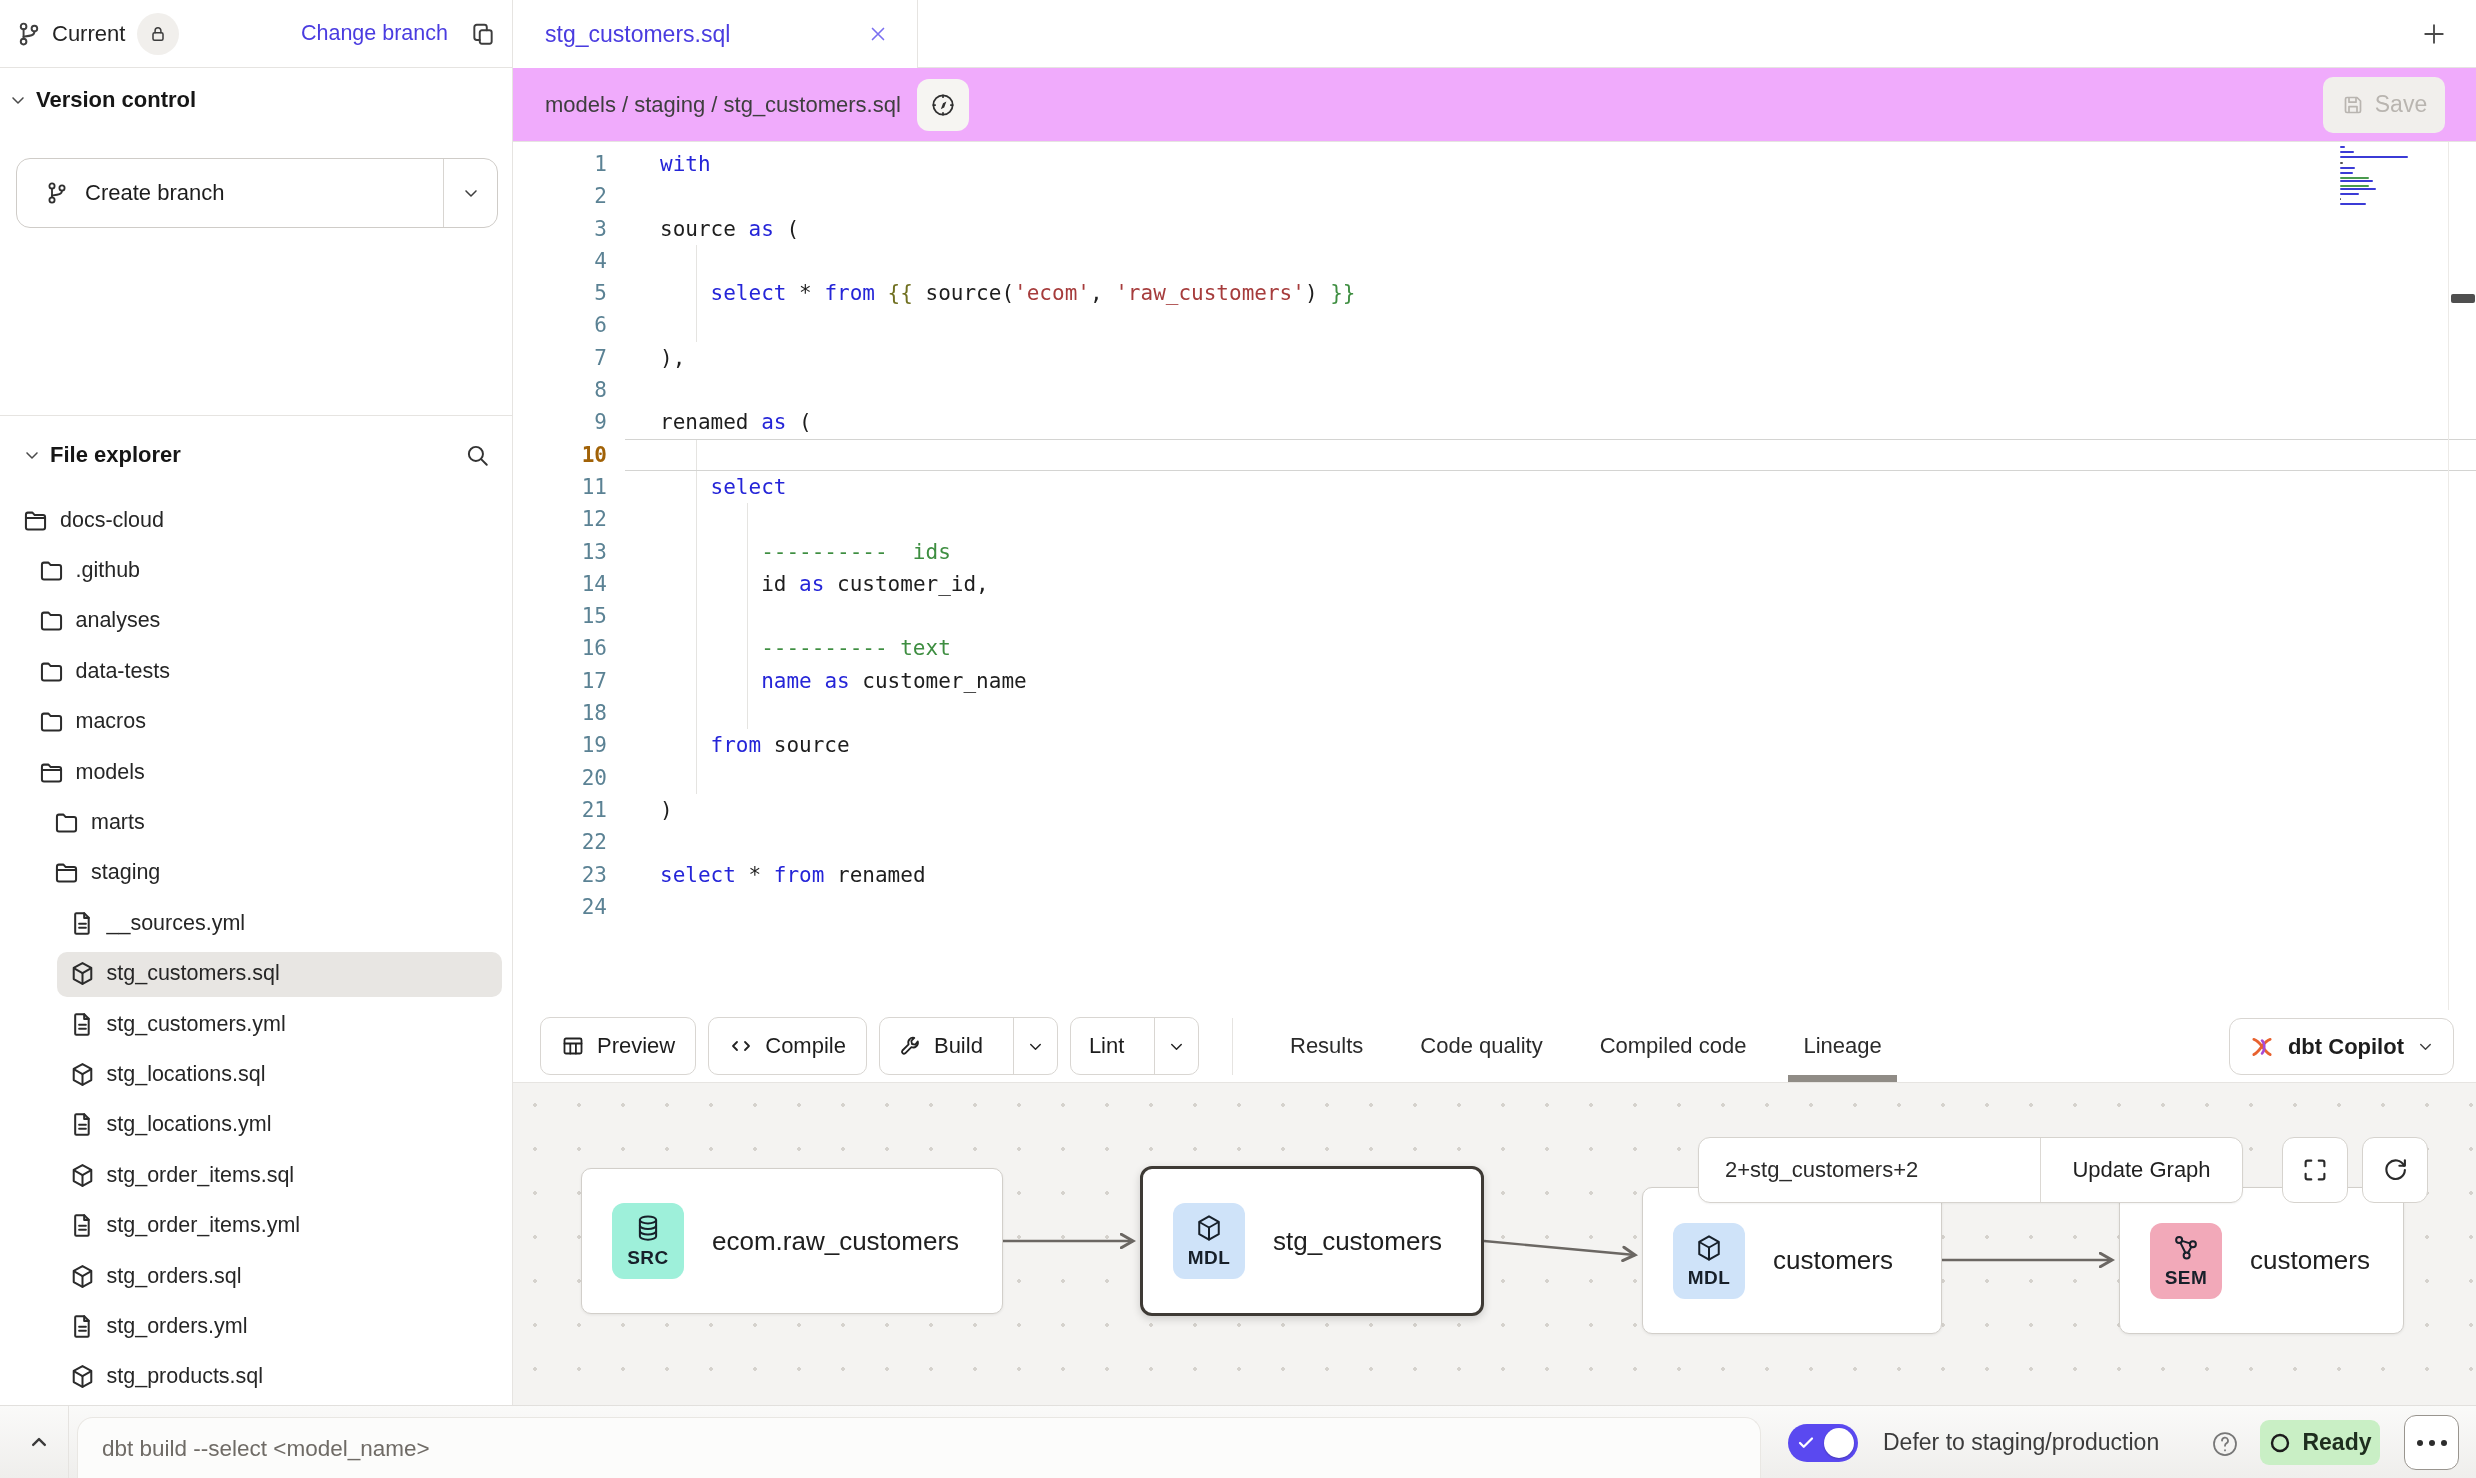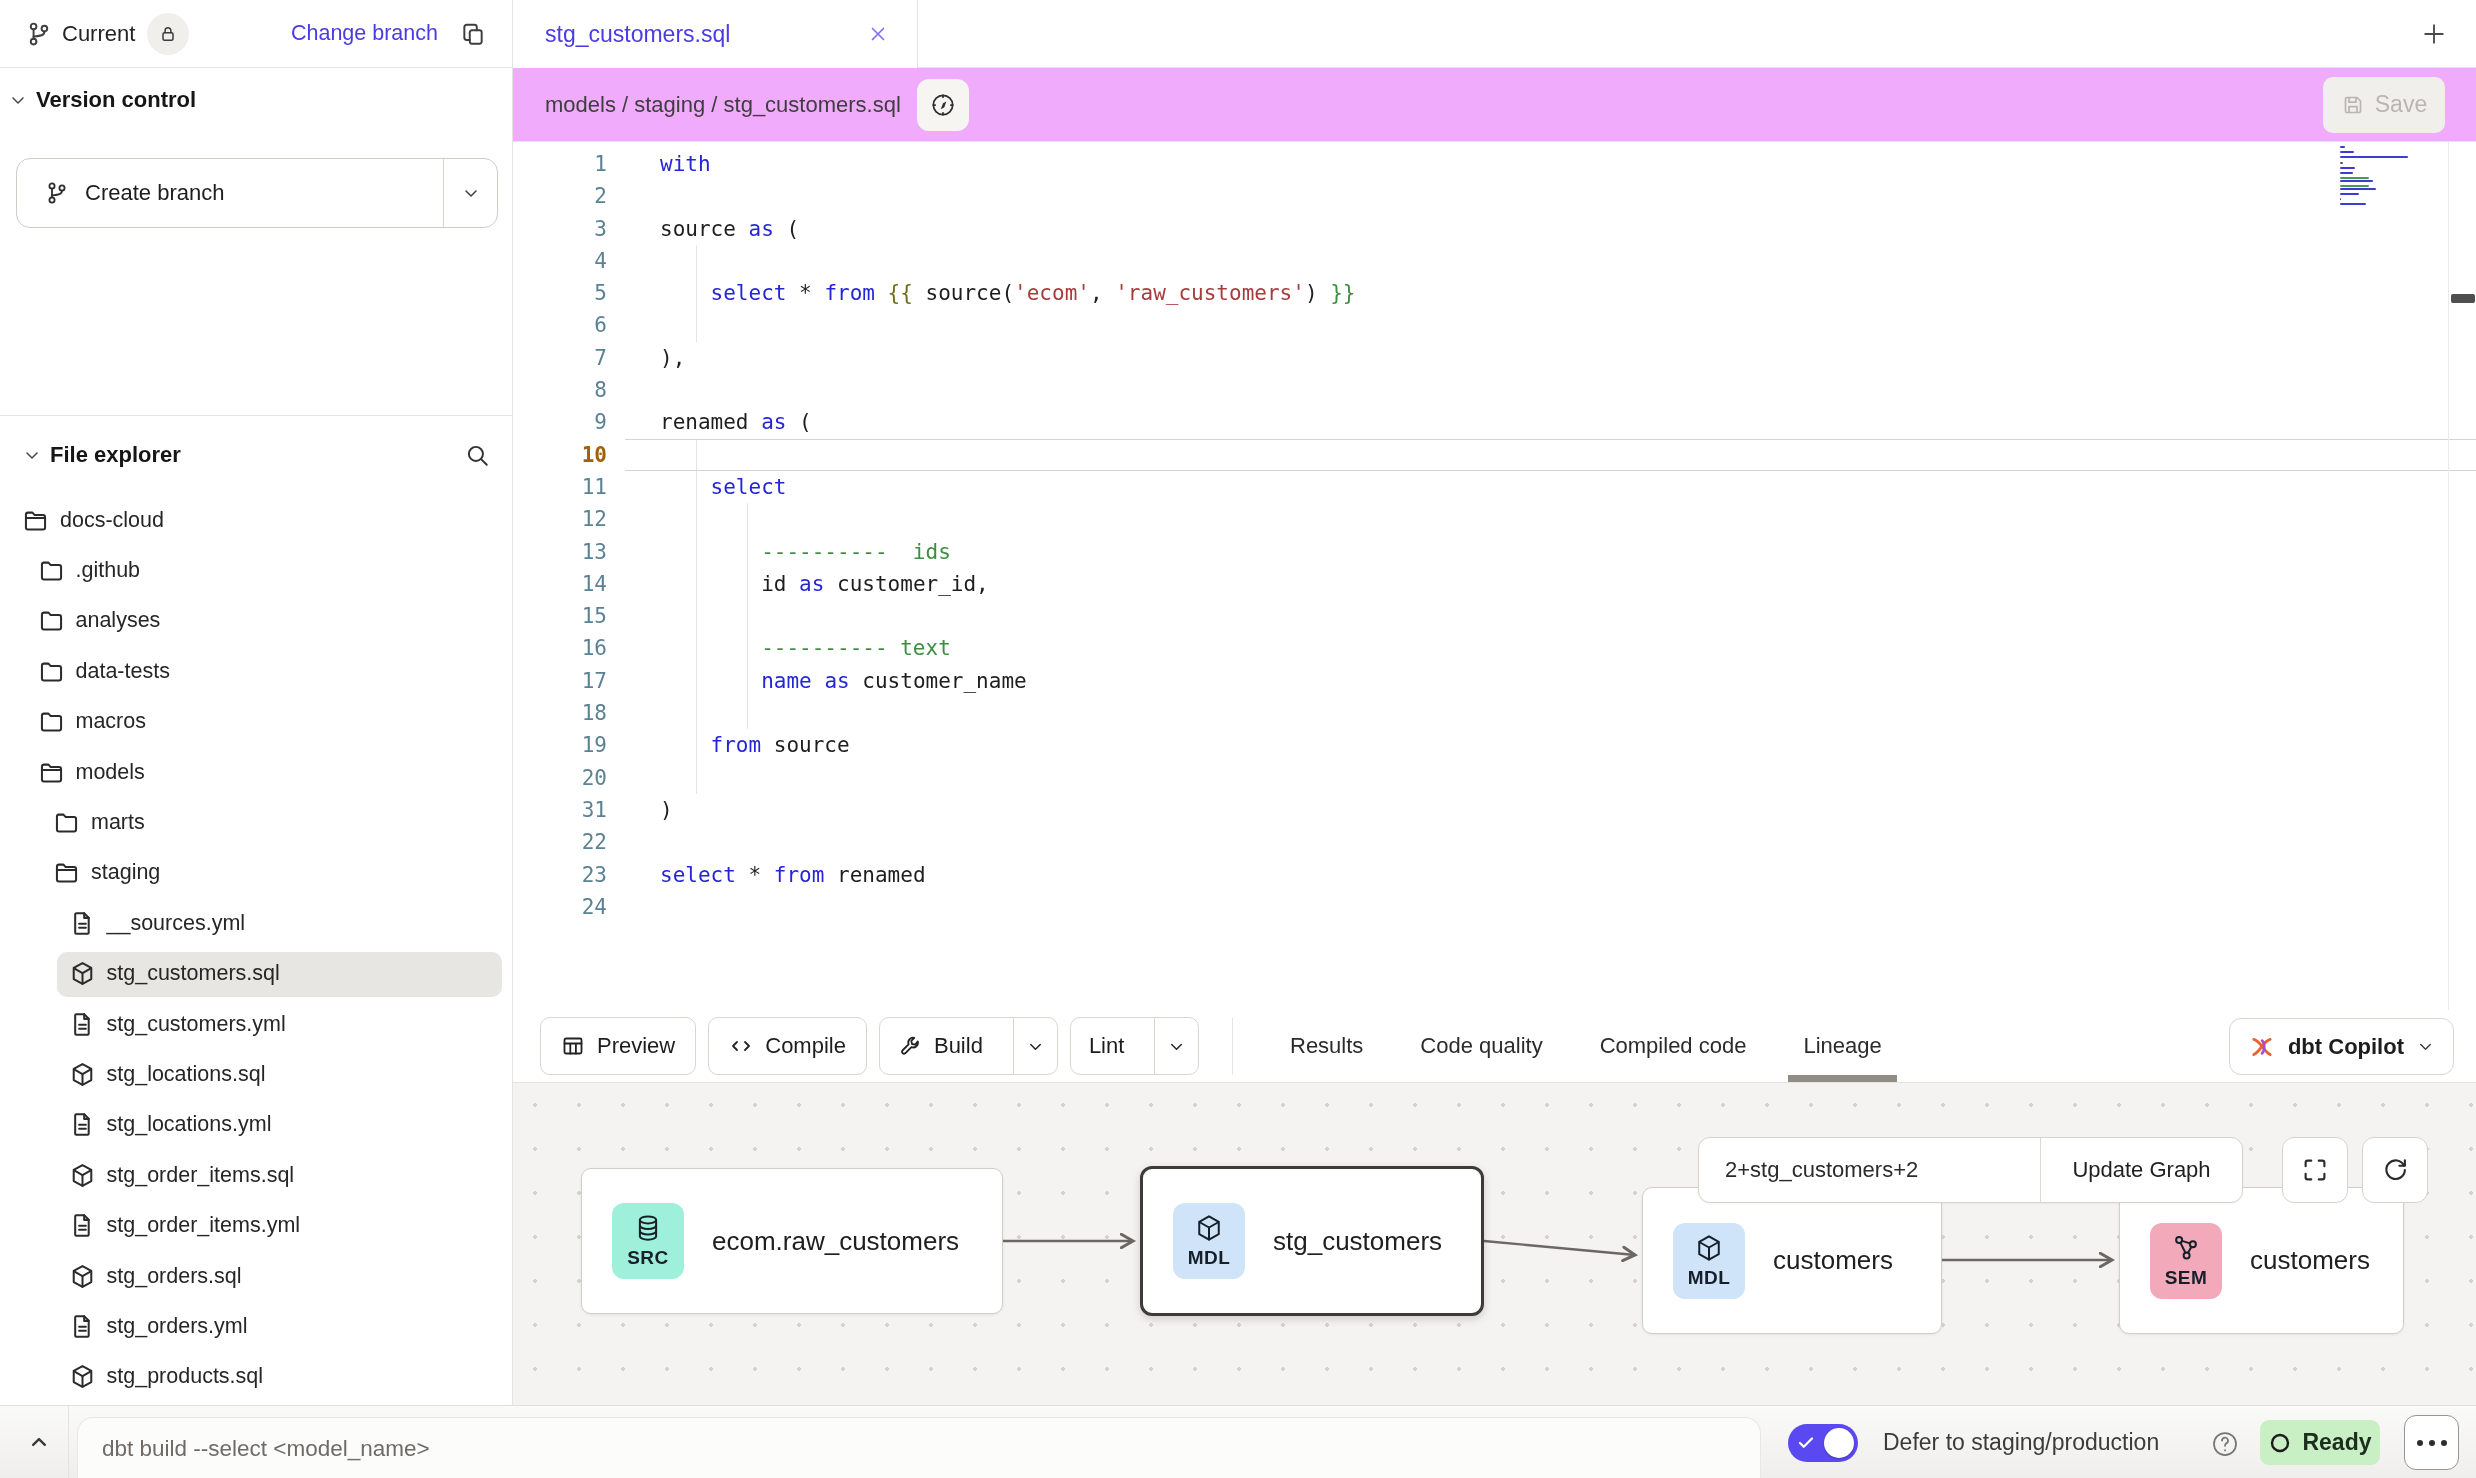--- a/index.html
+++ b/index.html
@@ -11,7 +11,7 @@
   
   #sidebar { position:absolute; left:0; top:0; width:513px; height:1405px; background:#fff;
     border-right:1px solid #e6e4e1; }
-  .sb-header { height:68px; display:flex; align-items:center; padding:0 26px;
+  .sb-header { height:68px; display:flex; align-items:center; padding:0 16px;
     border-bottom:1px solid #e6e4e1; }
   .sb-header .git-ic { width:26px; height:26px; color:#3f3f3f; }
   .cur-label { font-size:22px; font-weight:500; margin-left:10px; color:#242424; }

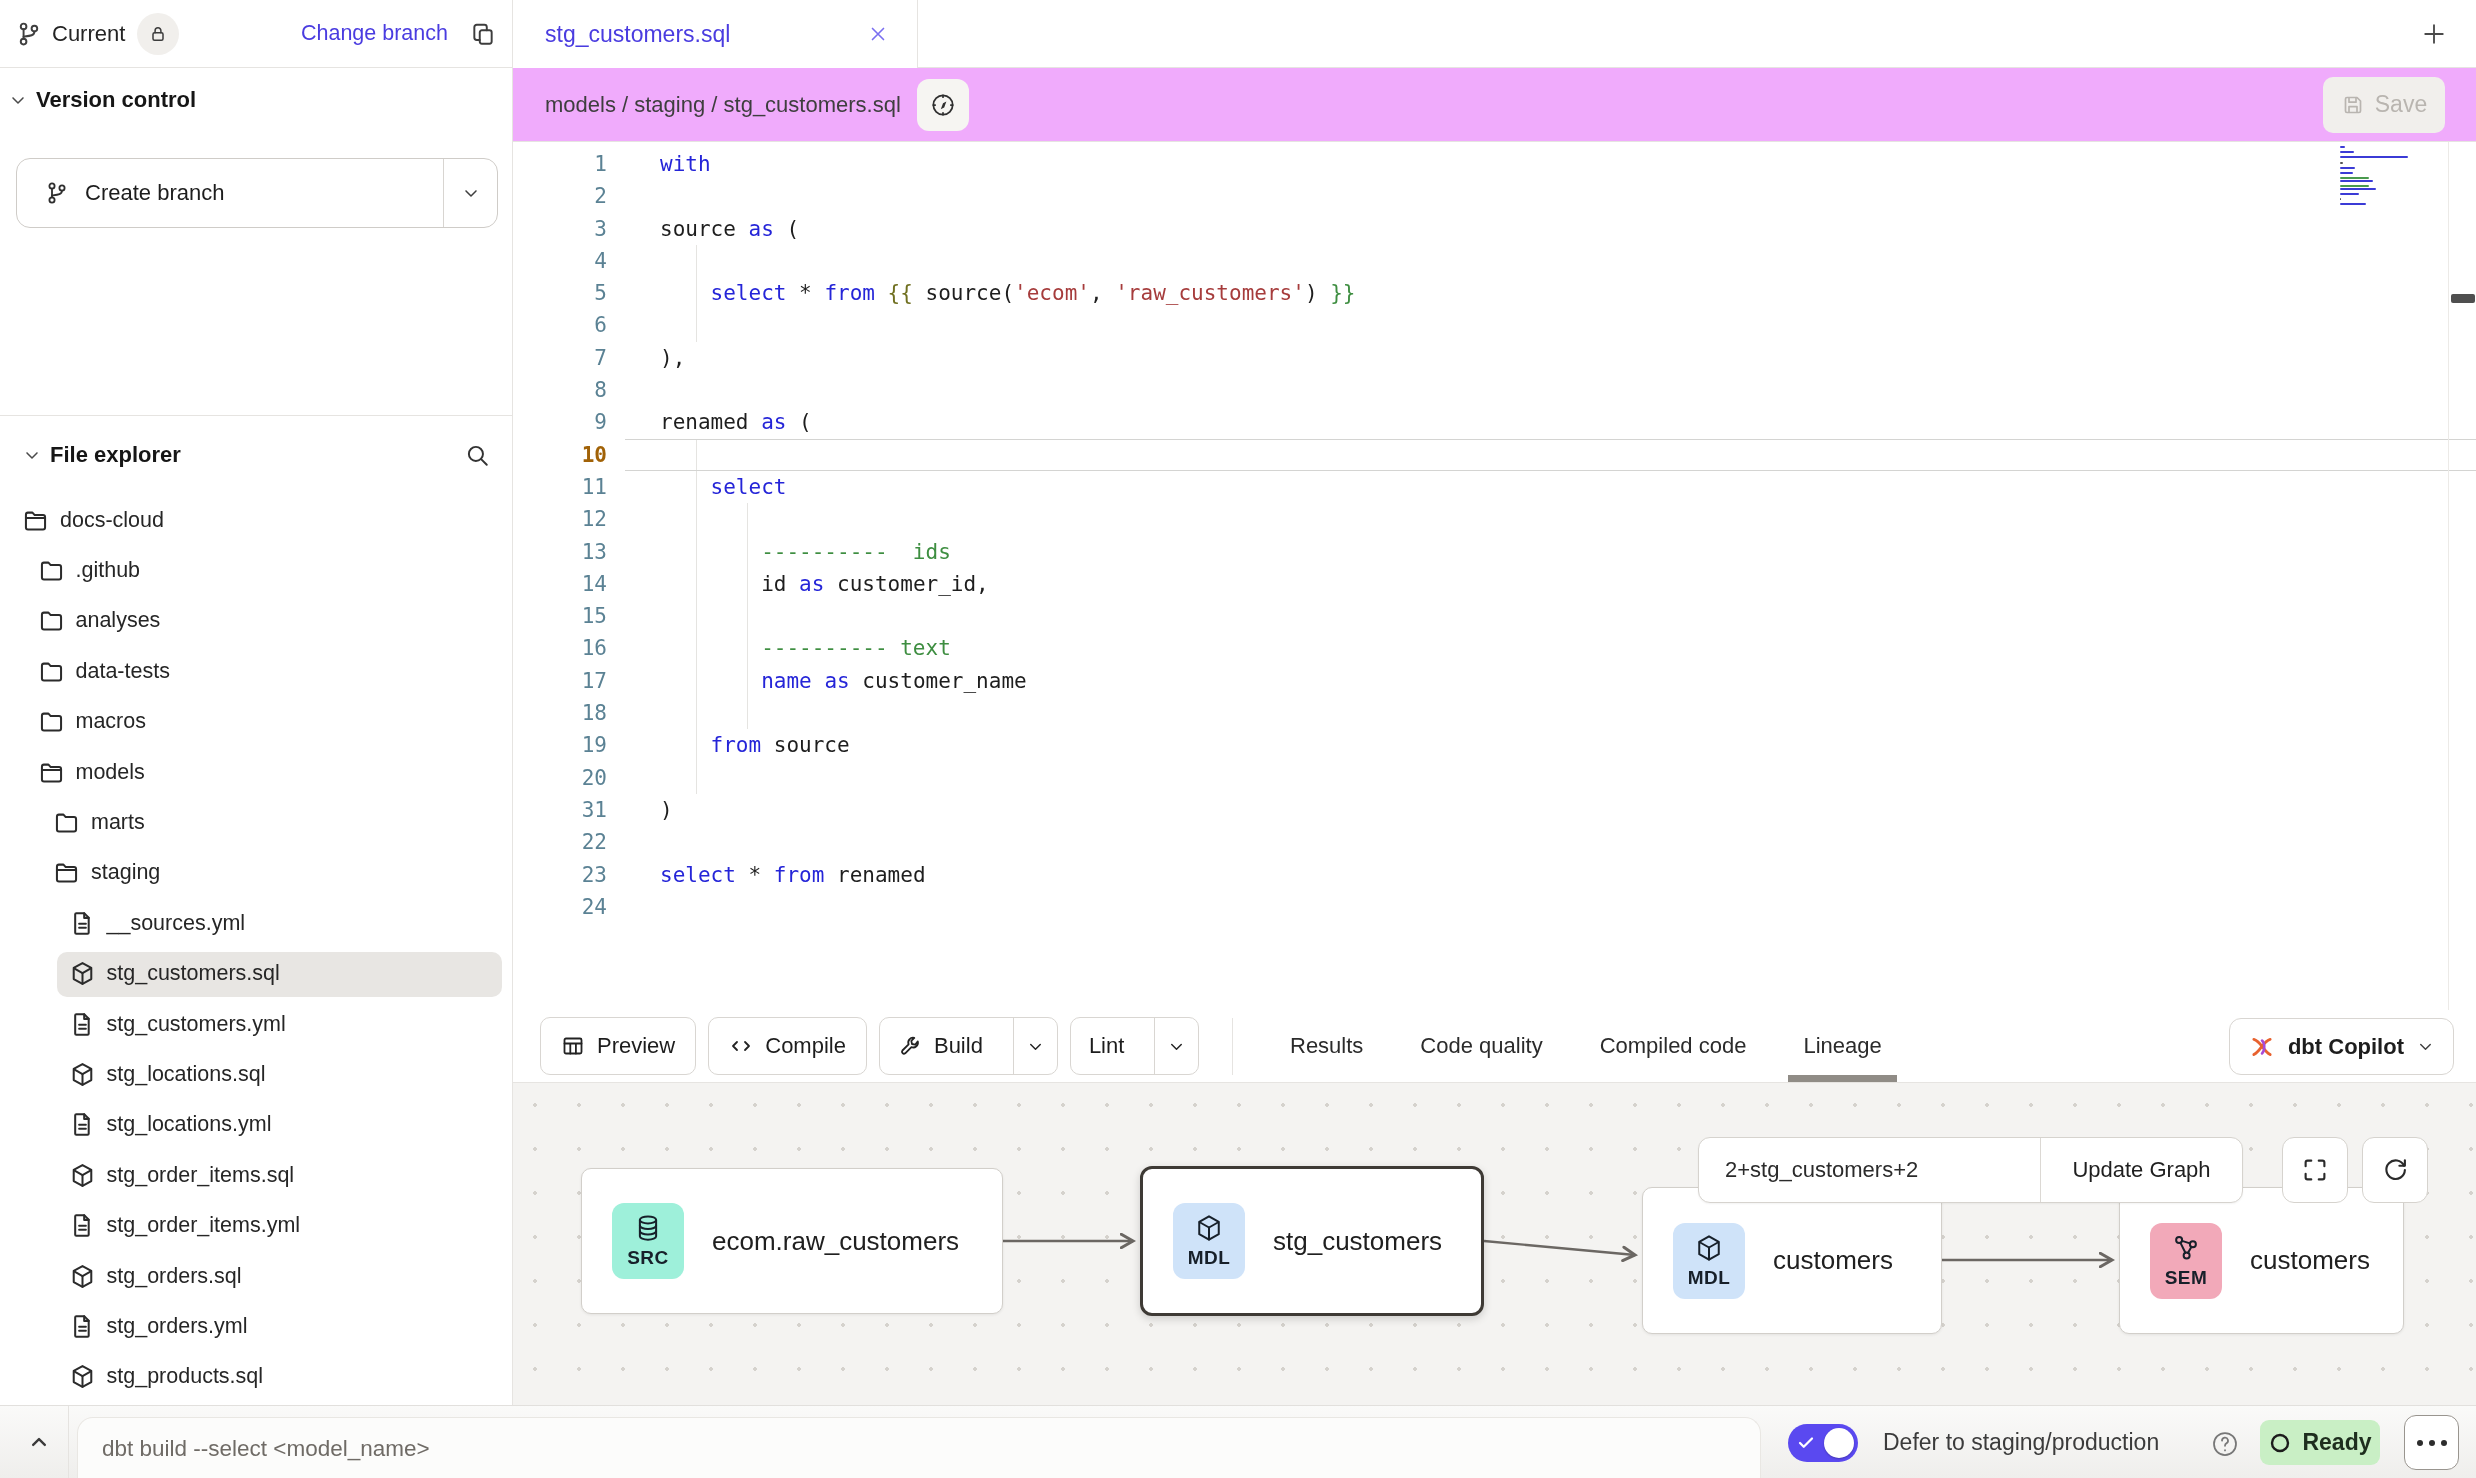--- a/index.html
+++ b/index.html
@@ -544,7 +544,7 @@
         <span class="codecell"></span>
       </div>
       <div class="crow">
-        <span class="ln">31</span>
+        <span class="ln">21</span>
         <span class="codecell"><span class="tok-pl">)</span></span>
       </div>
       <div class="crow">

